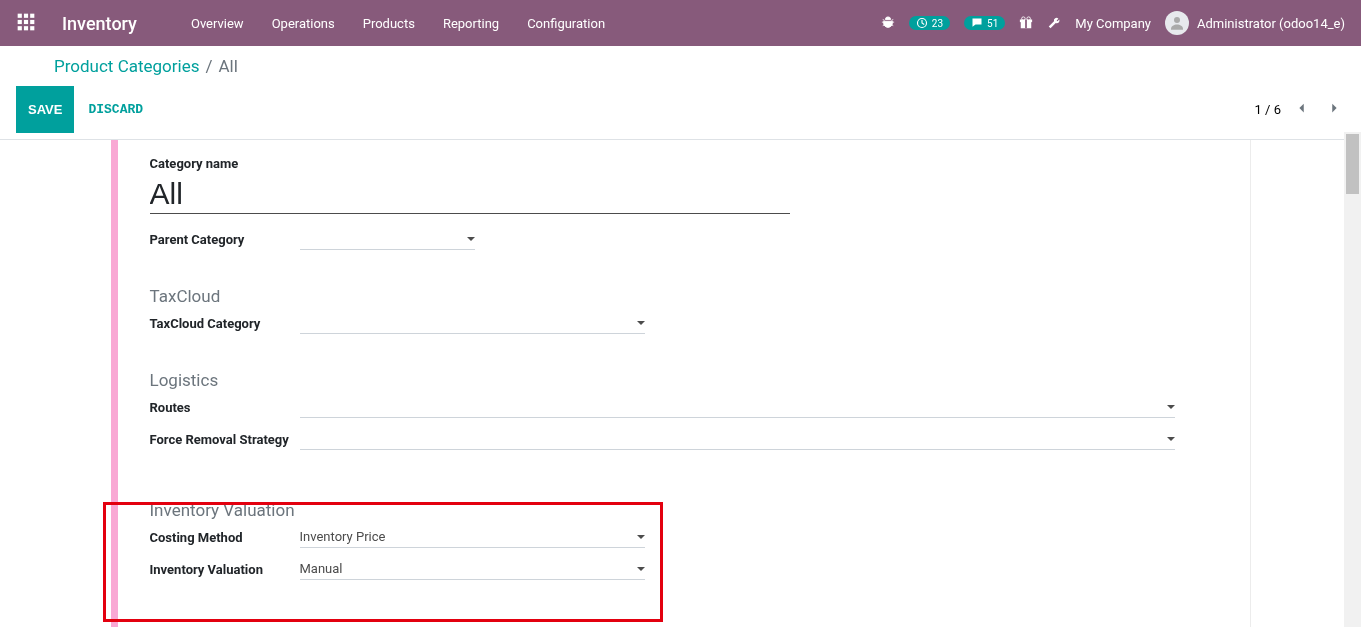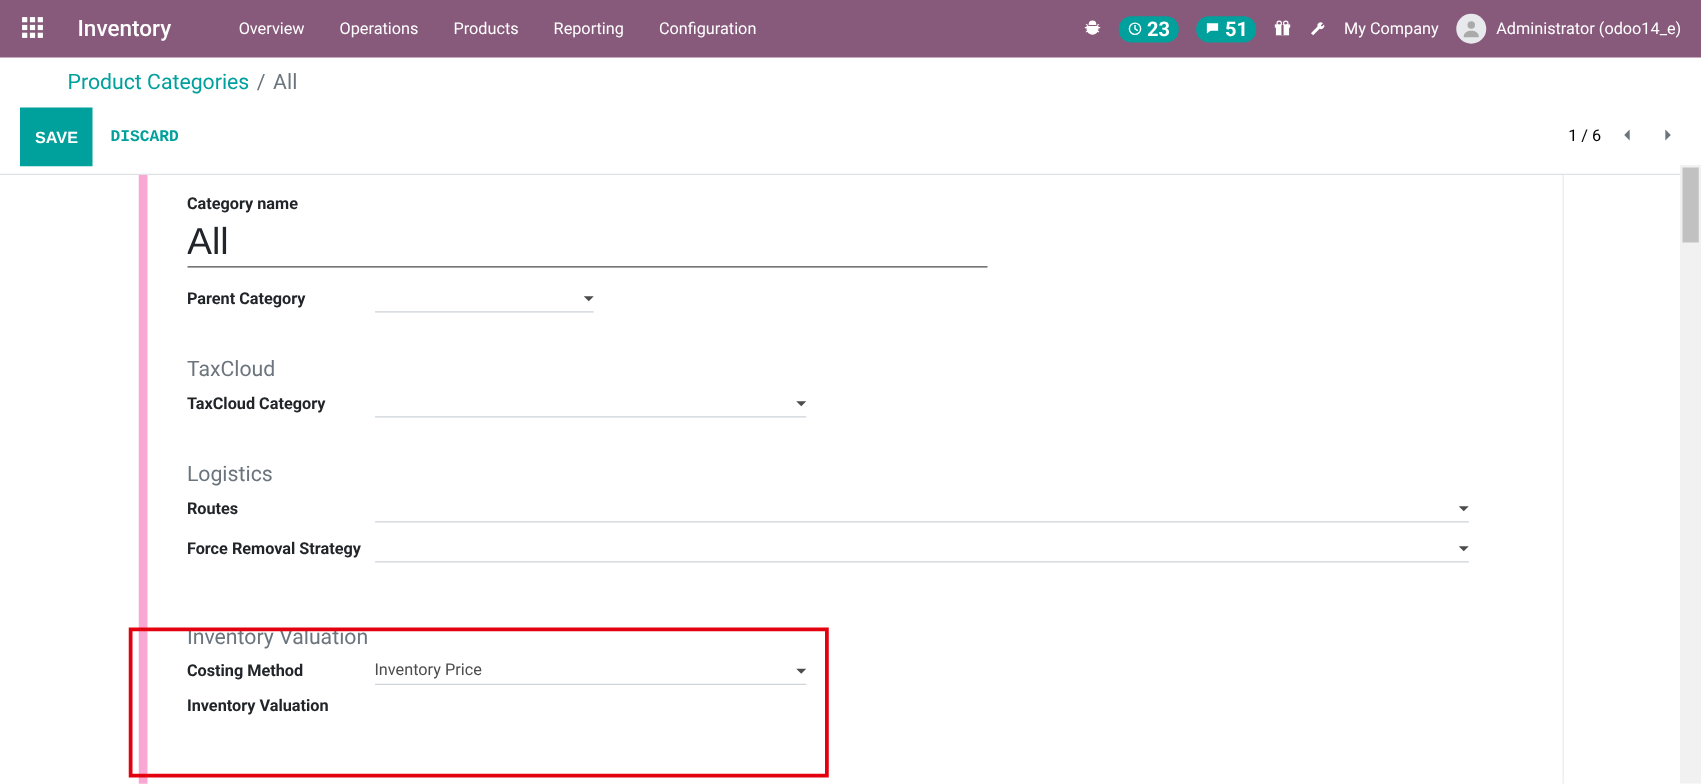--- a/index.html
+++ b/index.html
@@ -13,7 +13,7 @@
   .nav-item { padding: 0 14px; height: 46px; display: flex; align-items: center; cursor: pointer; font-size: 13px; }
   .nav-right { margin-left: auto; display: flex; align-items: center; gap: 14px; }
   .icon-btn { cursor: pointer; display: flex; align-items: center; position: relative; }
-  .badge-pill { background: #00a09d; color: #fff; font-size: 16px; font-weight: 700; padding: 1px 7px; border-radius: 10px; display: inline-flex; align-items: center; gap: 4px; }
+  .badge-pill { background: #00a09d; color: #fff; font-size: 10px; font-weight: 400; padding: 1px 7px; border-radius: 10px; display: inline-flex; align-items: center; gap: 4px; }
   .avatar { width: 24px; height: 24px; border-radius: 50%; background: #e7e9ed; display: flex; align-items: center; justify-content: center; }
   .user { display: flex; align-items: center; gap: 8px; cursor: pointer; justify-content: flex-end; }
   .user-name { font-size: 13px; }

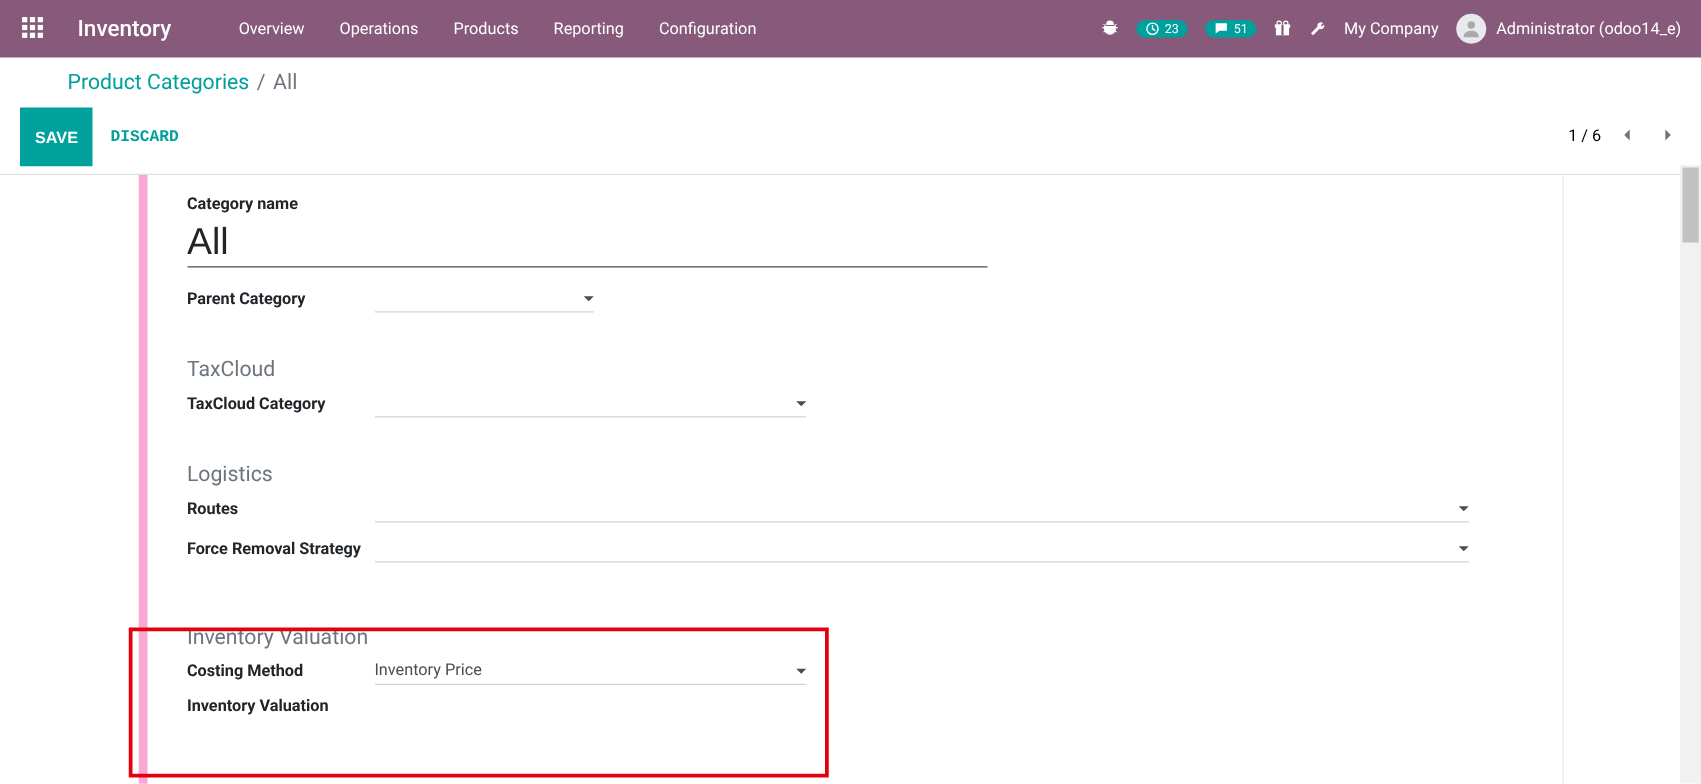--- a/index.html
+++ b/index.html
@@ -214,6 +214,10 @@
     </div>
     <div class="row" style="margin-top:10px;">
       <span class="field-label-sm">Inventory Valuation</span>
+      <div class="dropdown-input dd-md">
+        <span class="val">Manual</span>
+        <span class="caret"></span>
+      </div>
     </div>
 
   </div>

